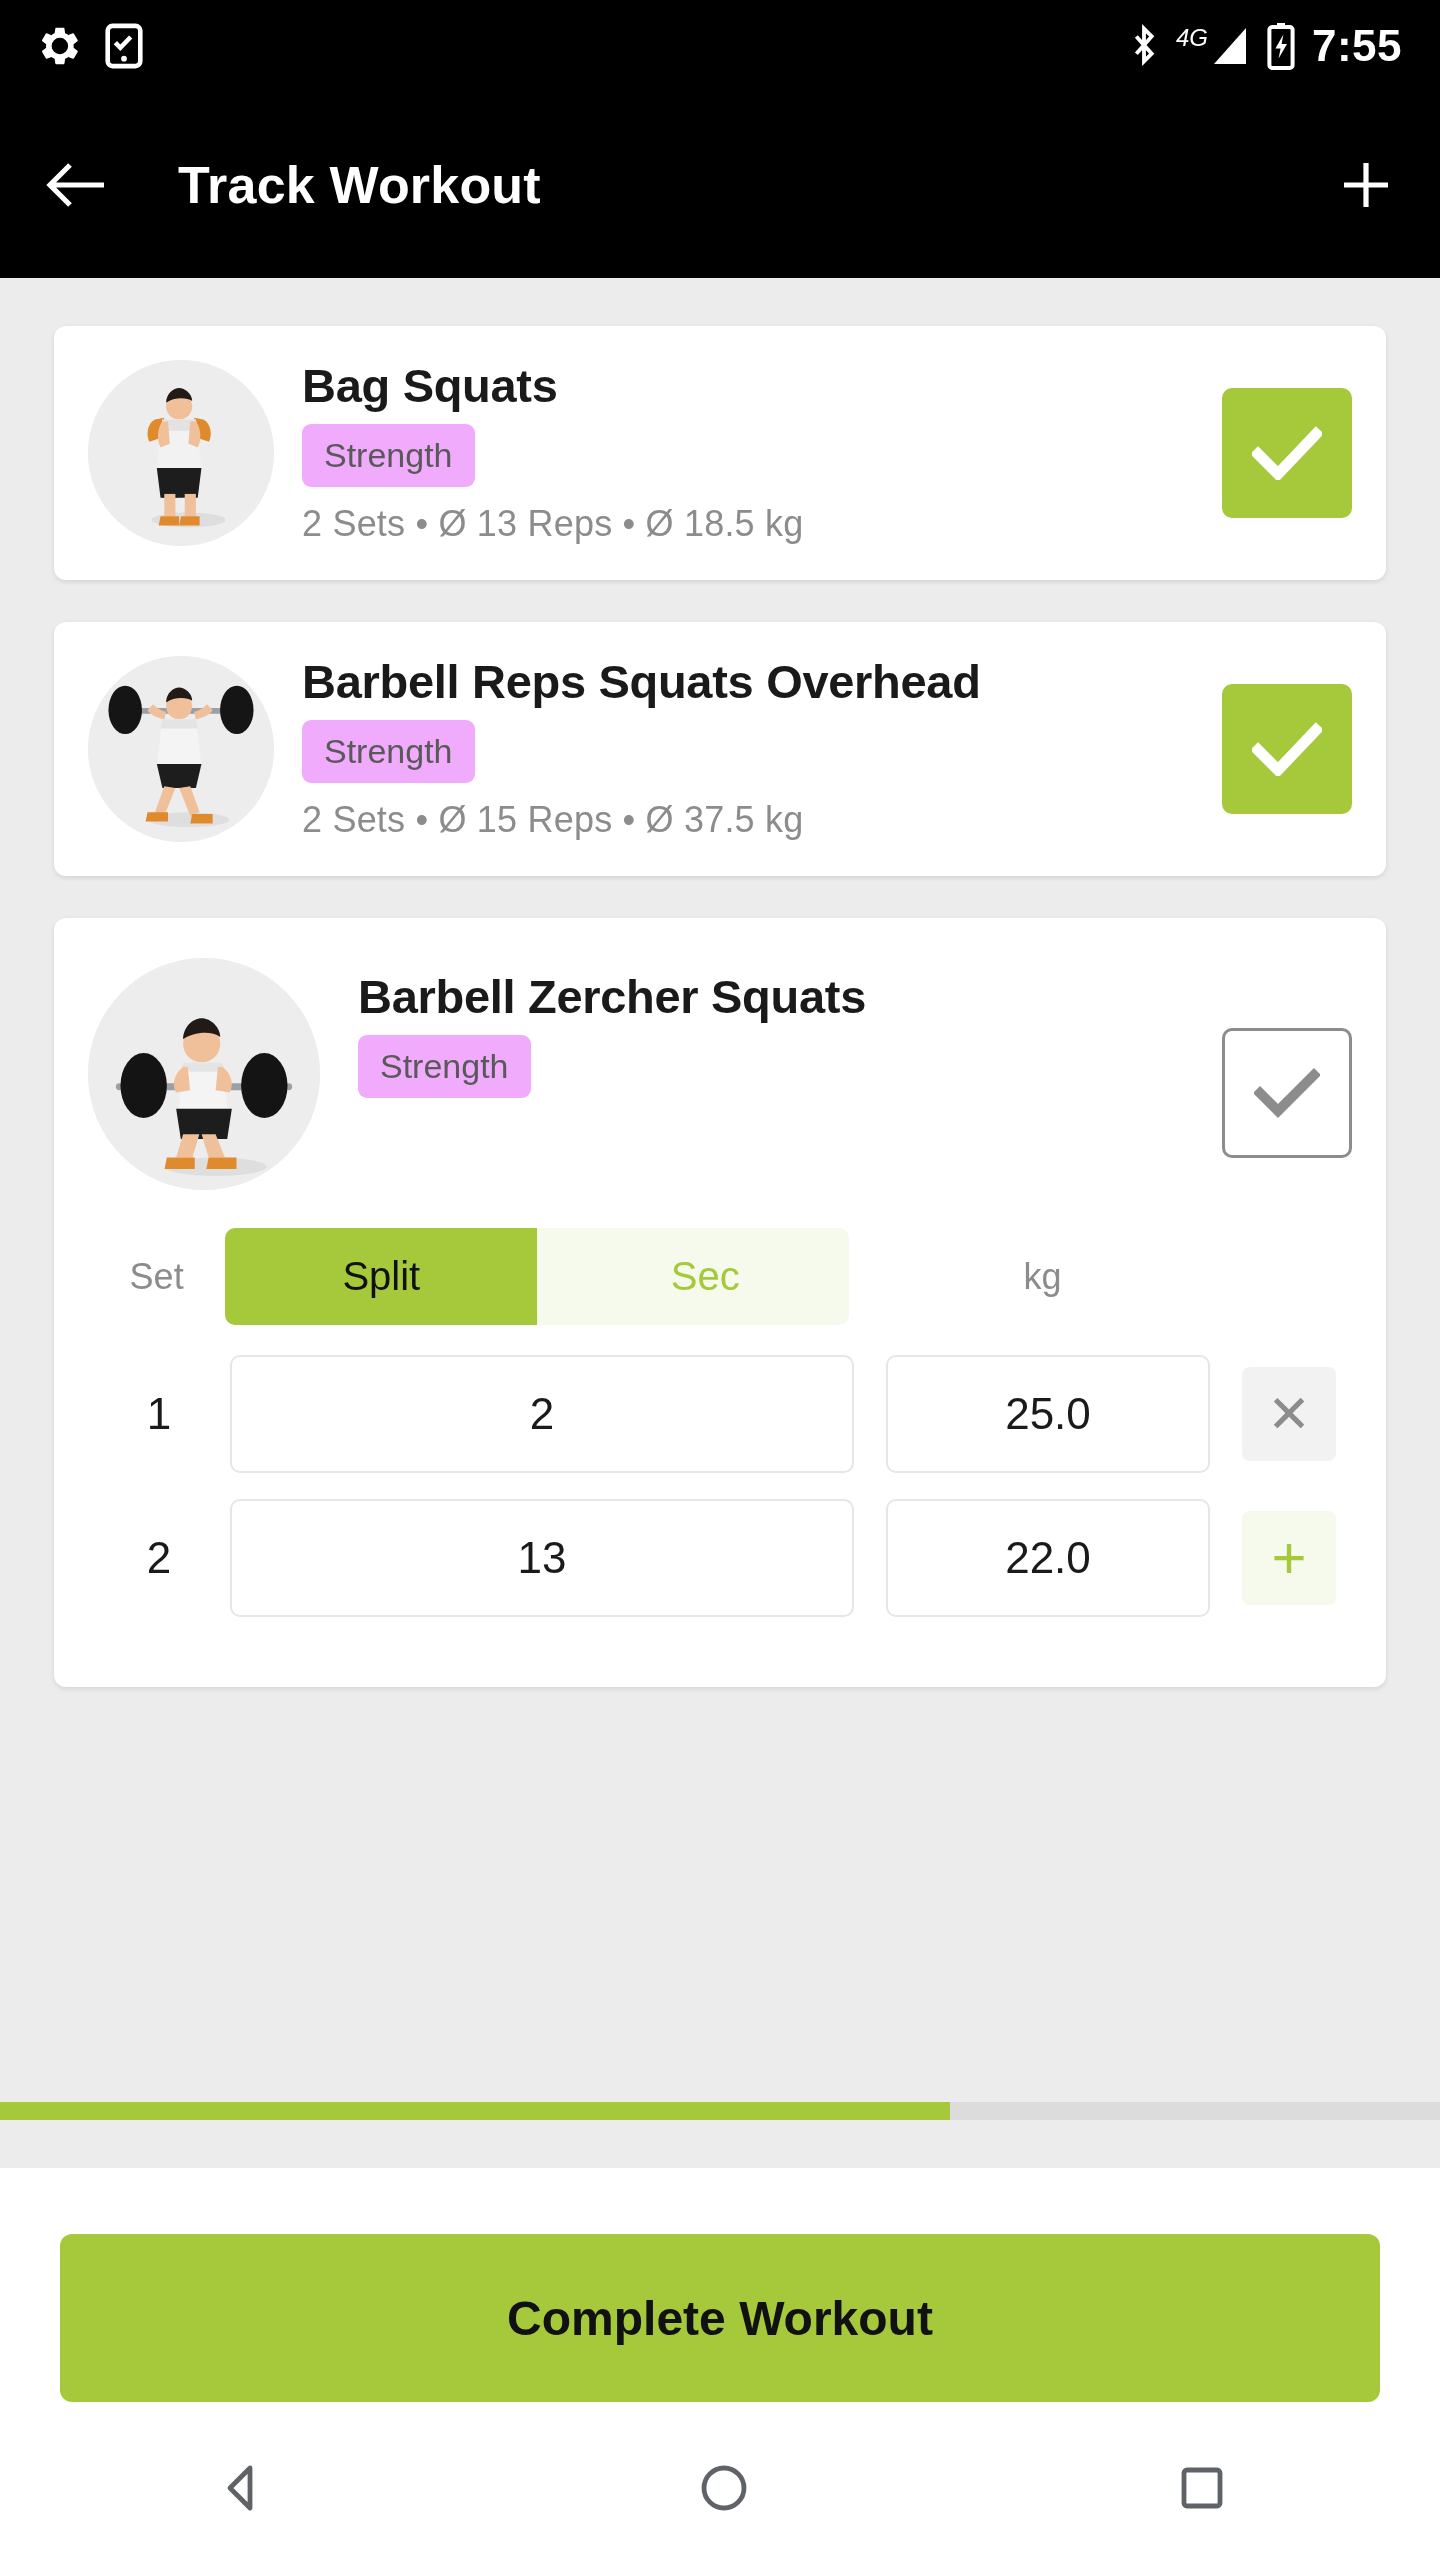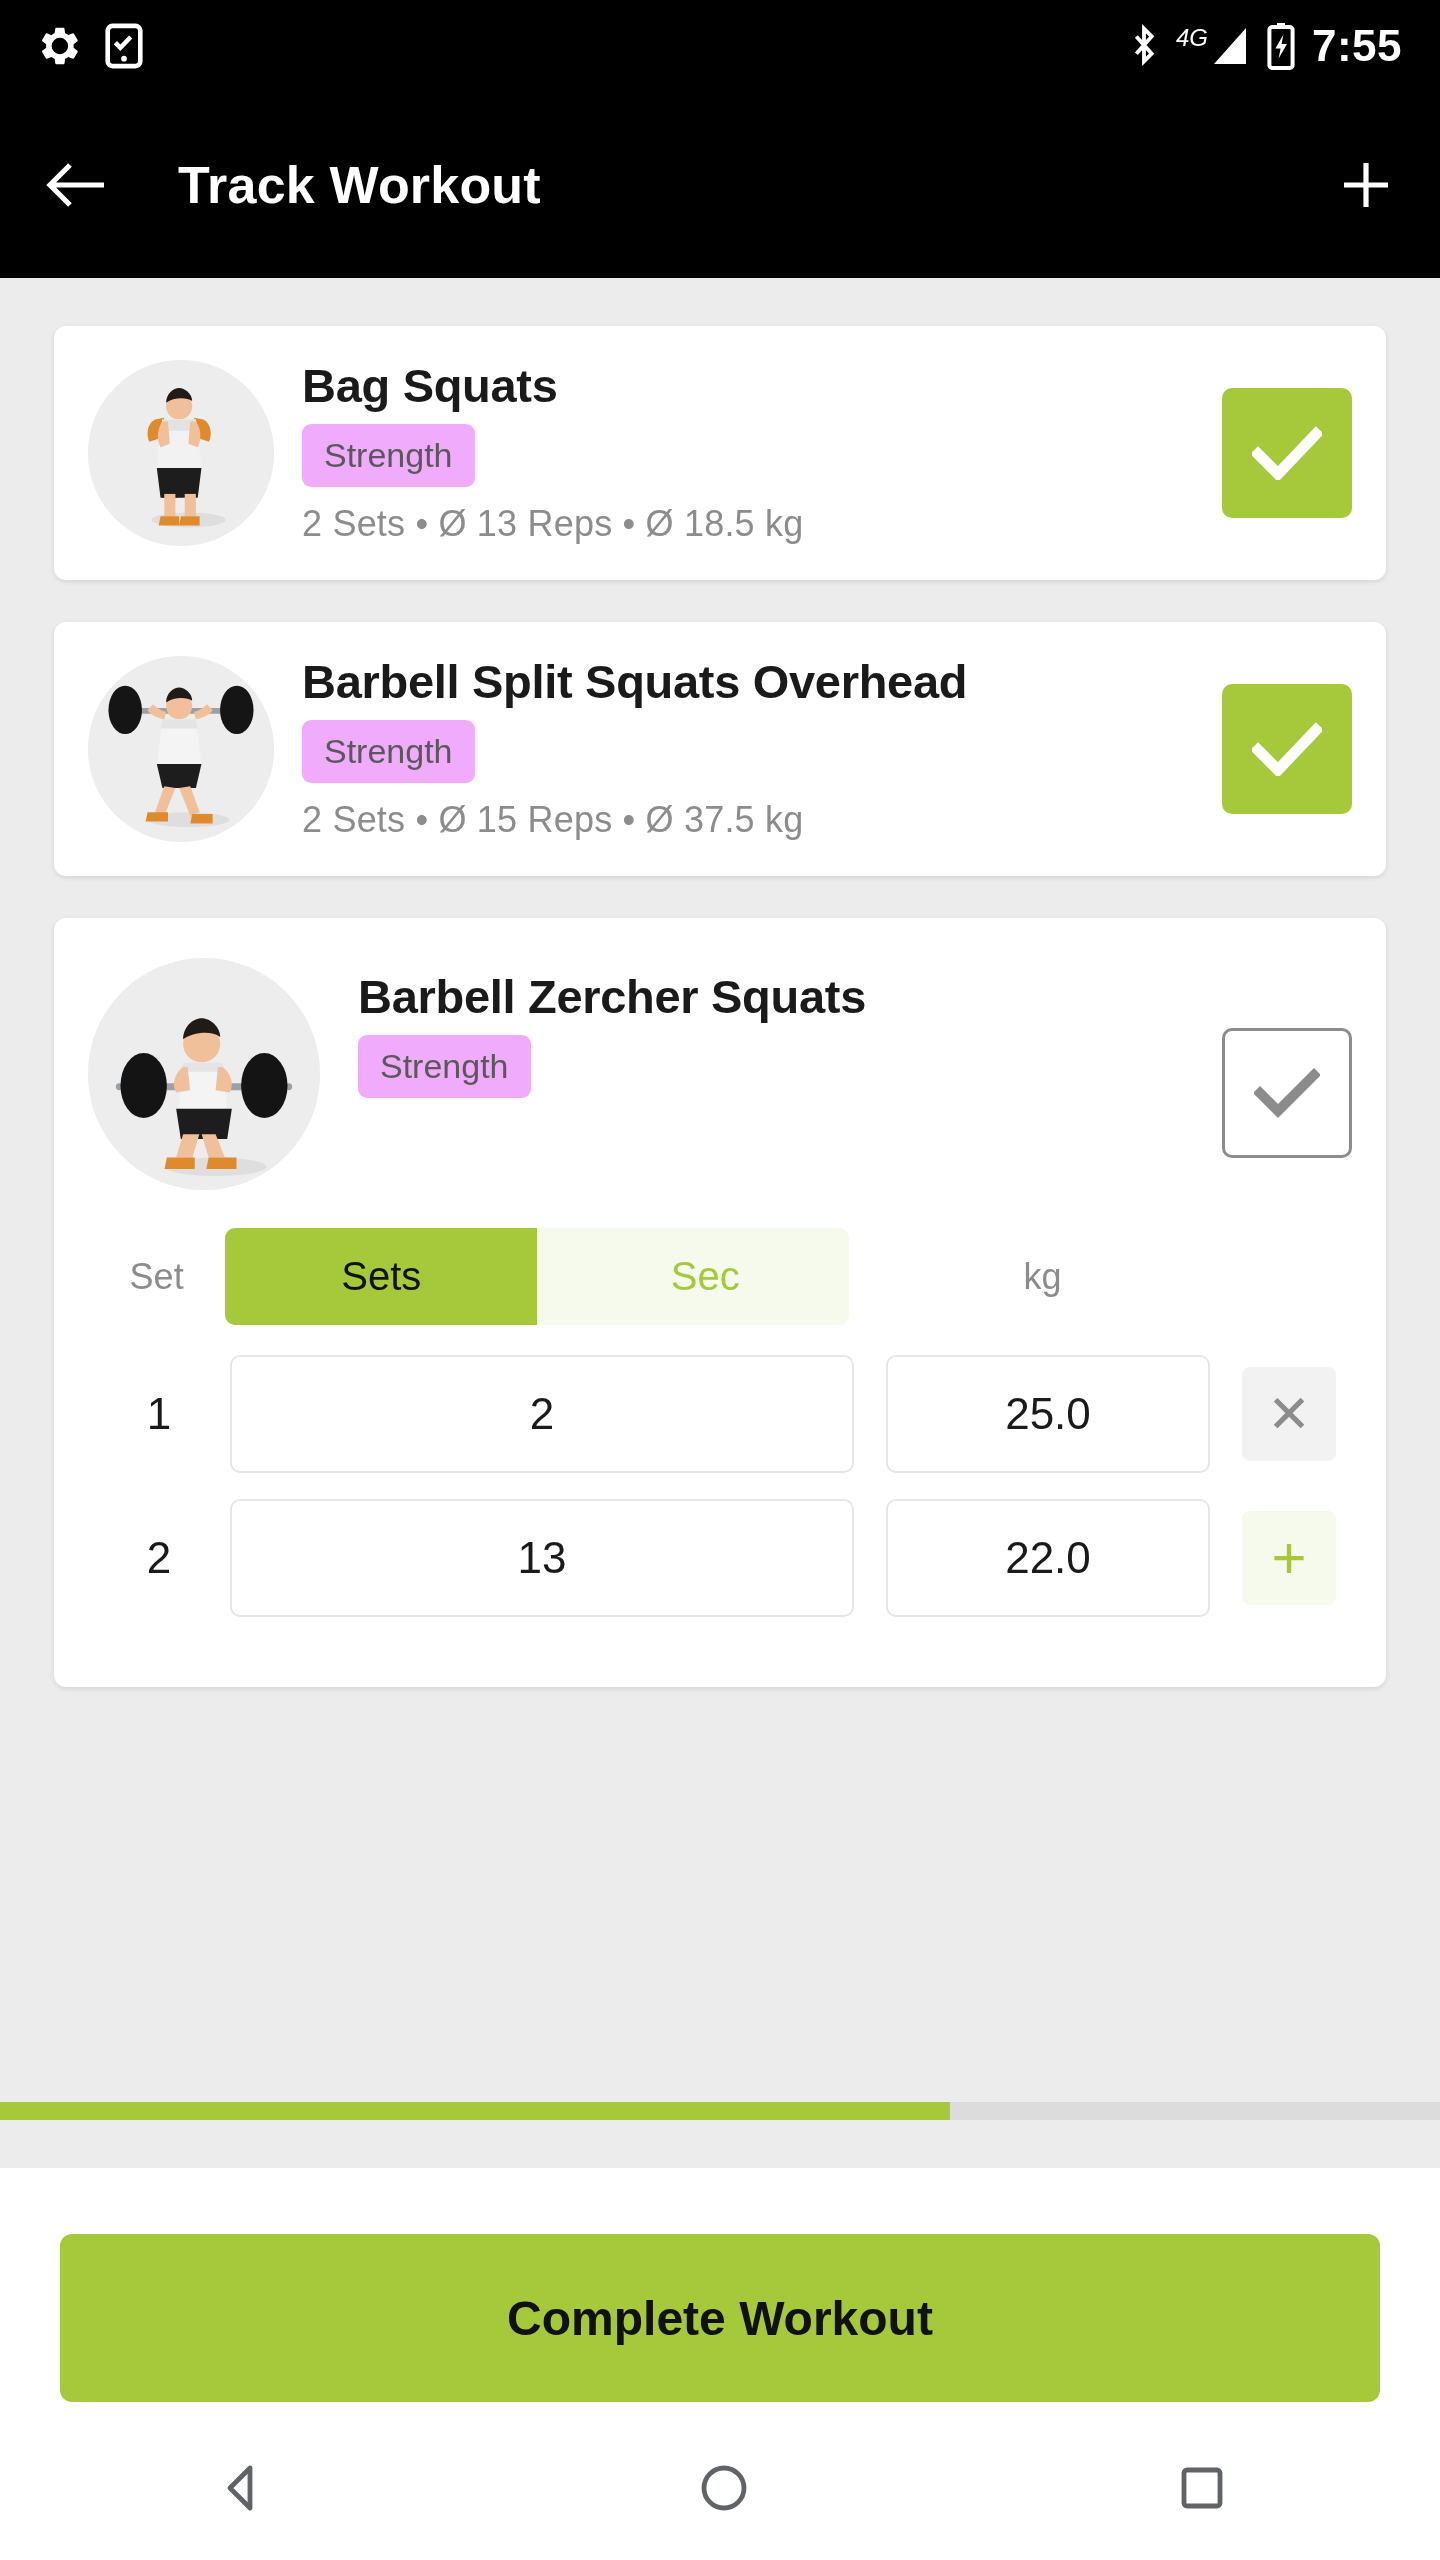--- a/index.html
+++ b/index.html
@@ -266,7 +266,7 @@
           </svg>
         </div>
         <div class="card-main">
-          <div class="ex-title">Barbell Split Squats Overhead</div>
+          <div class="ex-title">Barbell Reps Squats Overhead</div>
           <span class="chip">Strength</span>
           <div class="ex-meta">2 Sets • Ø 15 Reps  • Ø 37.5 kg</div>
         </div>

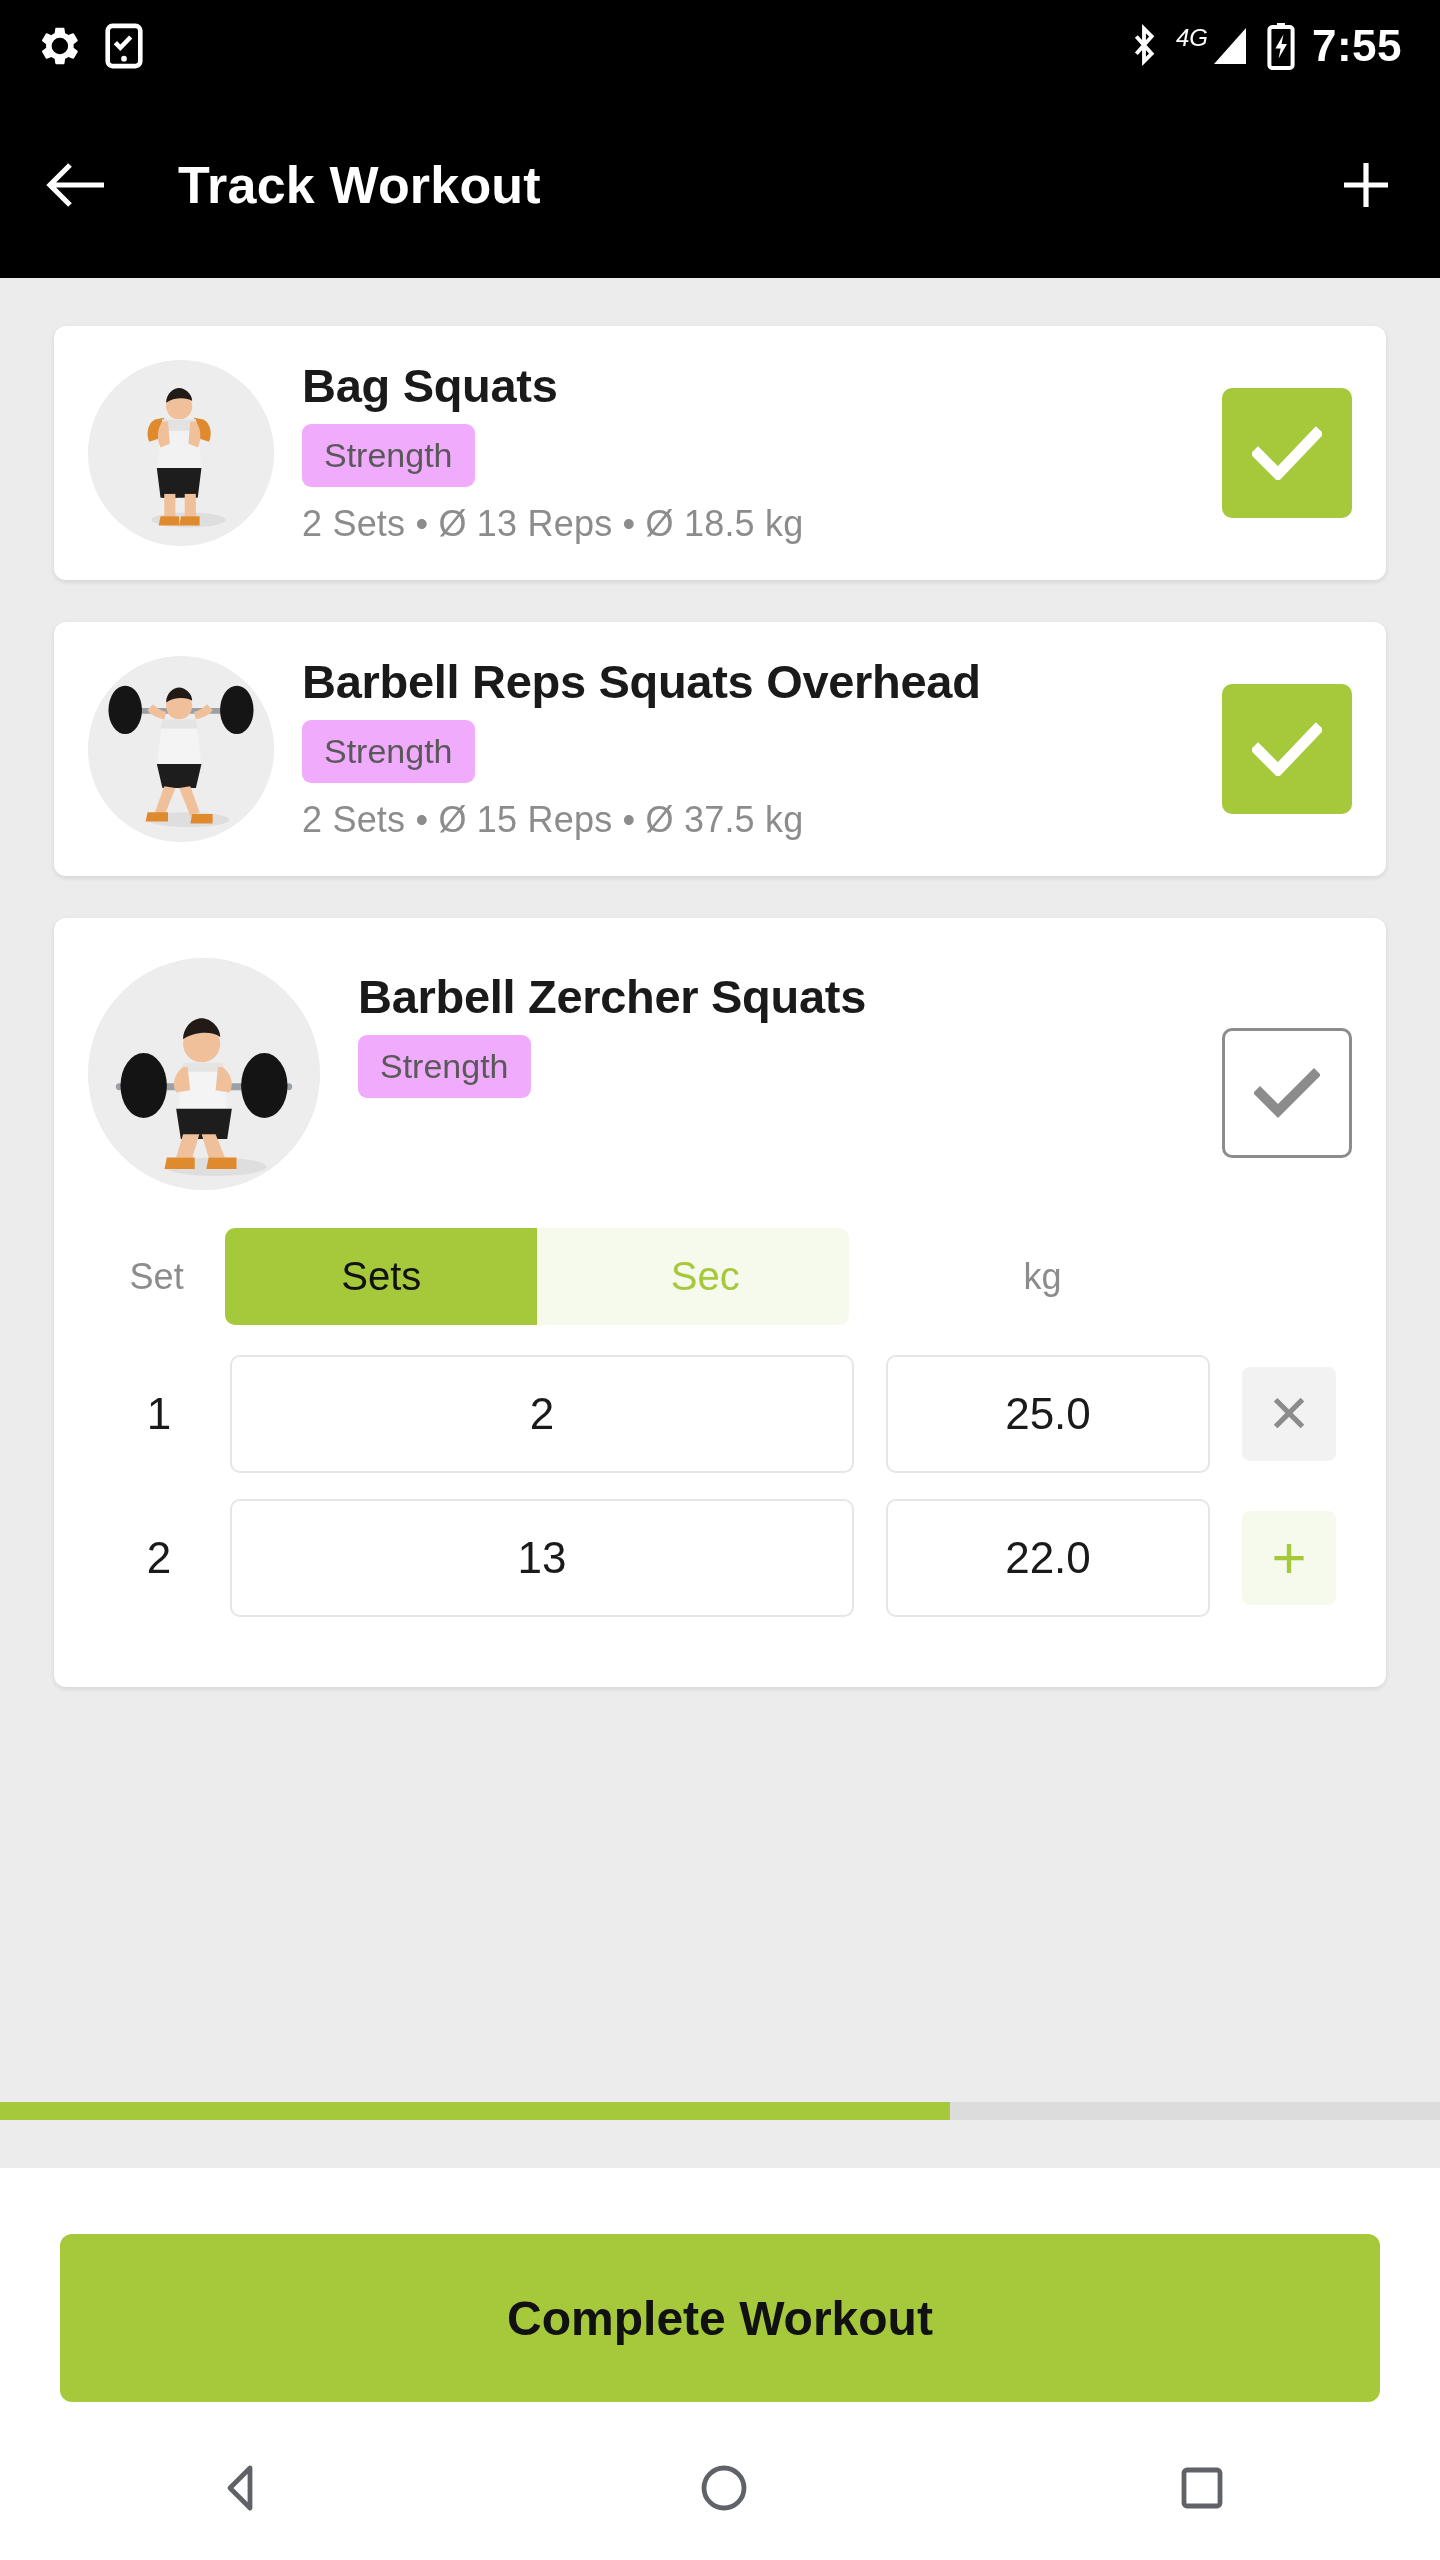--- a/index.html
+++ b/index.html
@@ -323,7 +323,7 @@
           <div class="col-set">Set</div>
           <div class="col-mid">
             <div class="seg">
-              <div class="seg-btn on">Sets</div>
+              <div class="seg-btn on">Split</div>
               <div class="seg-btn off">Sec</div>
             </div>
           </div>

